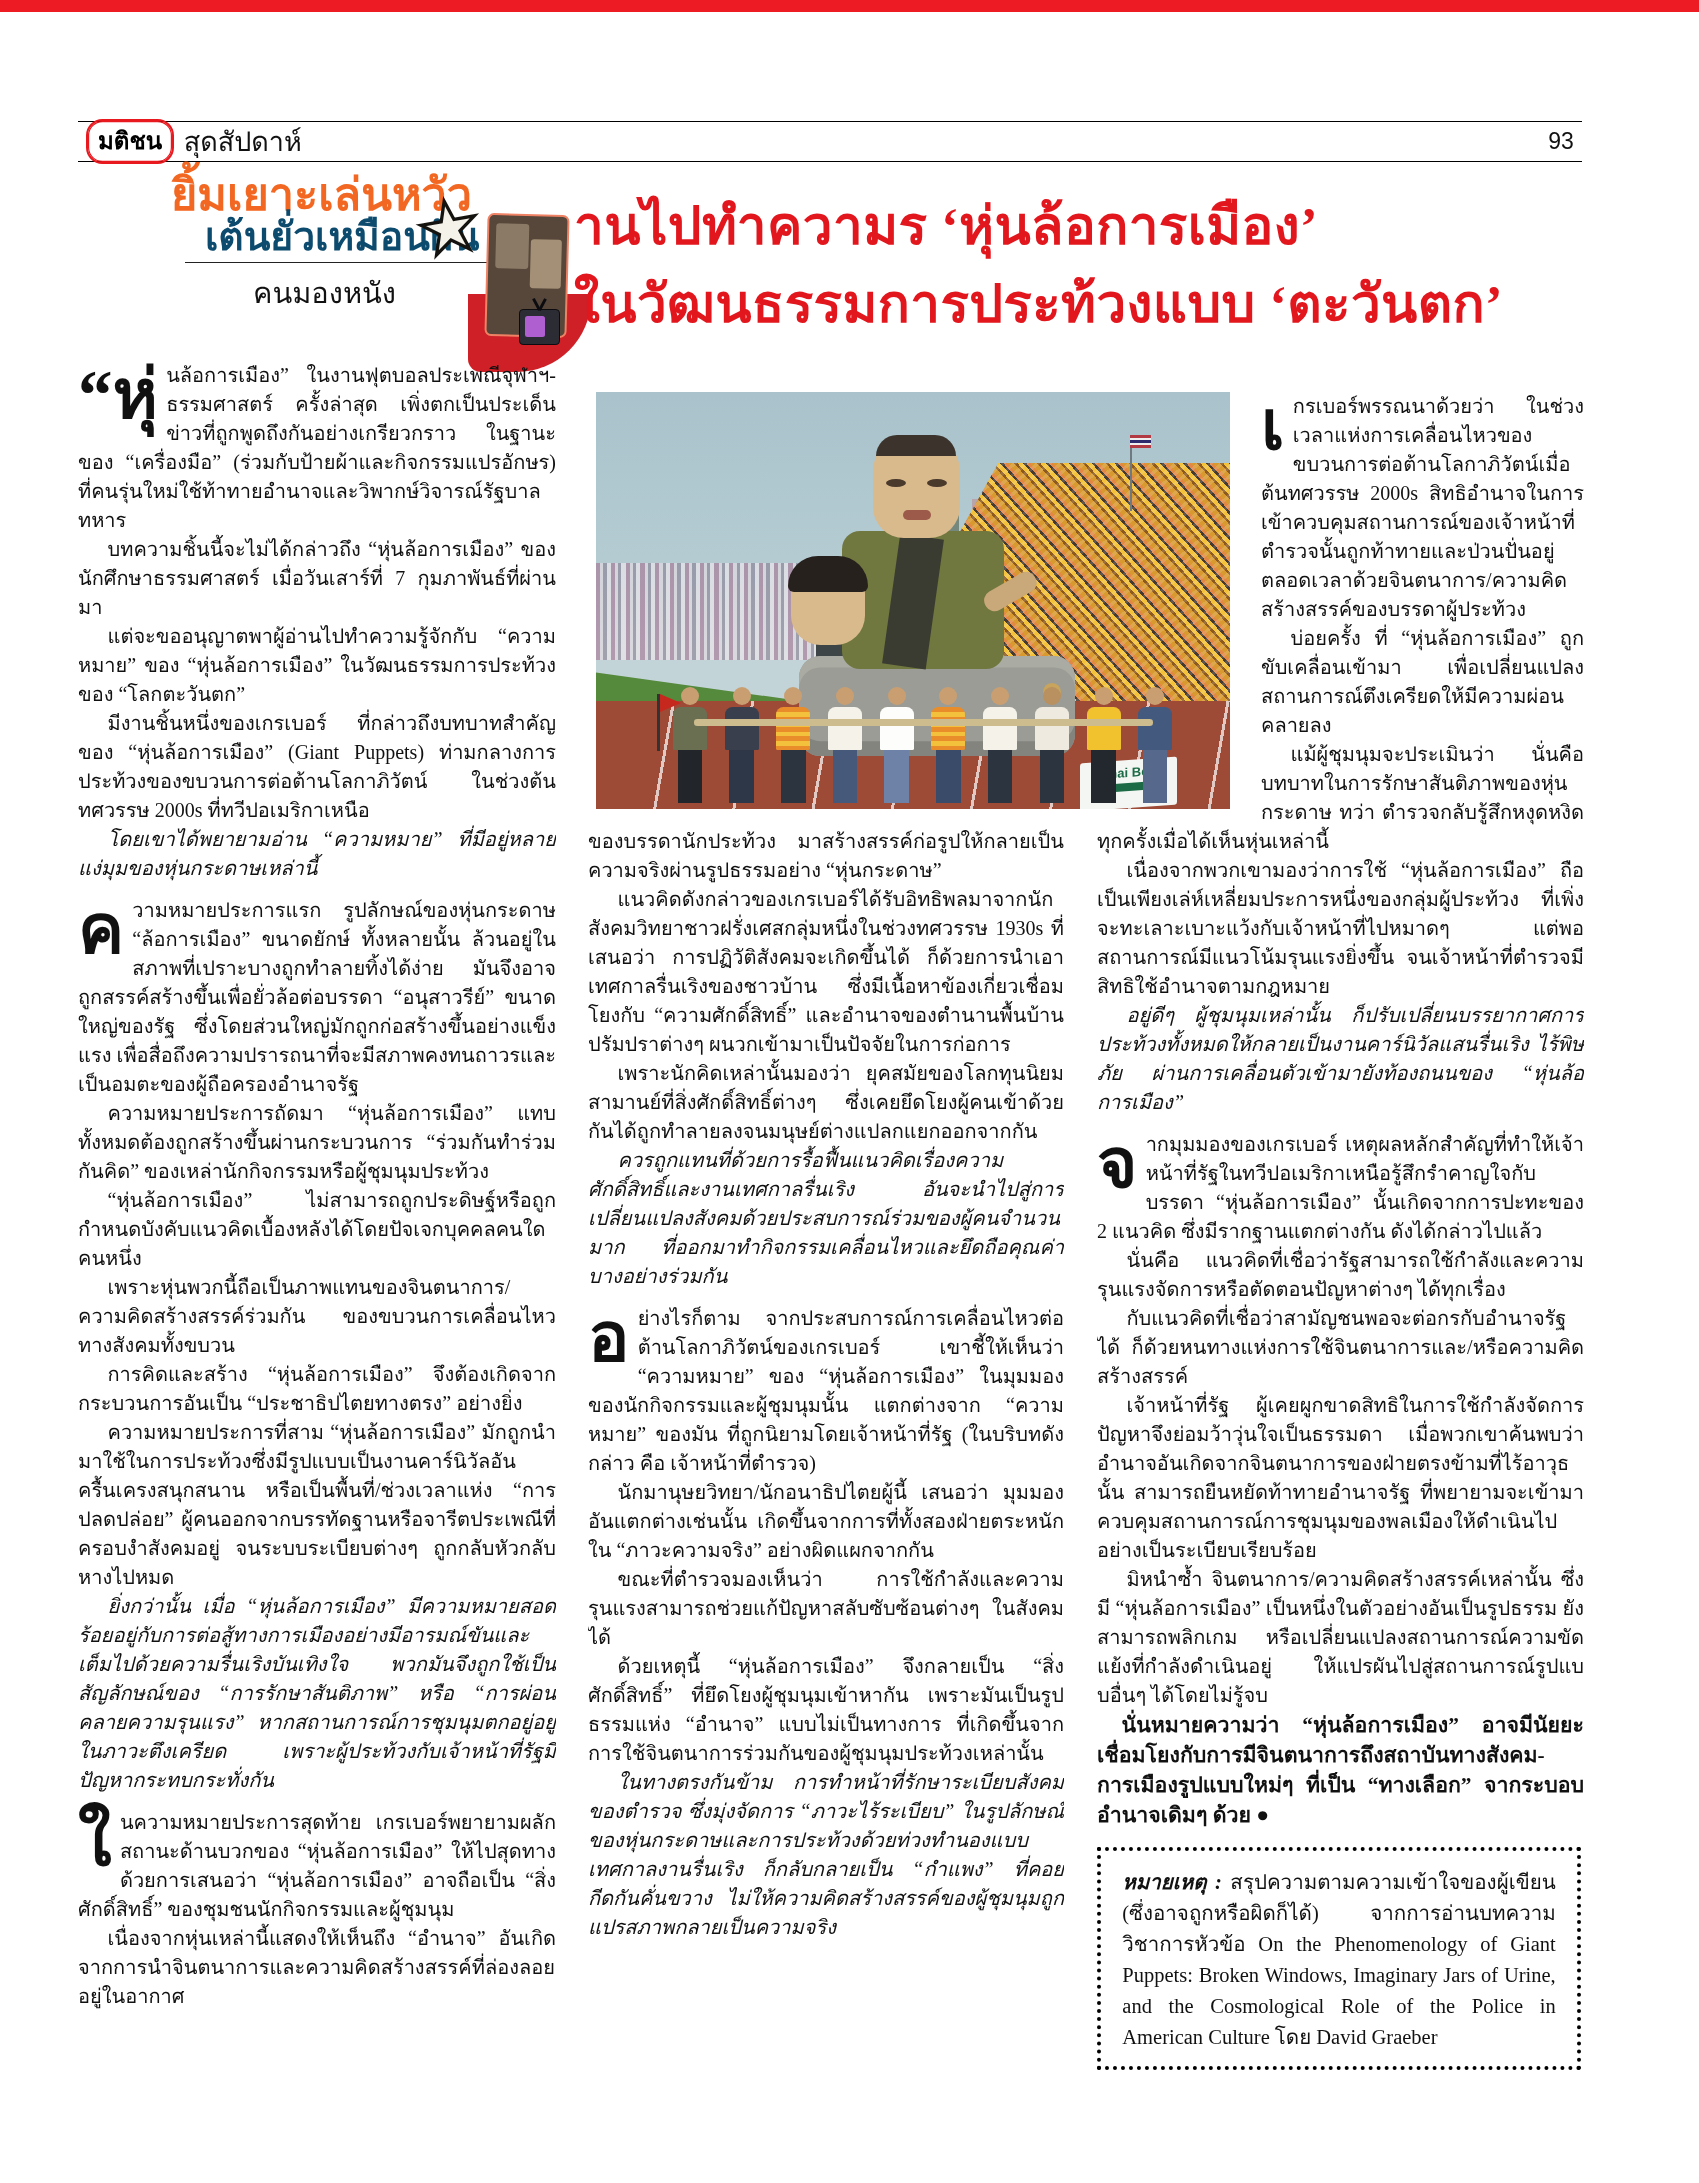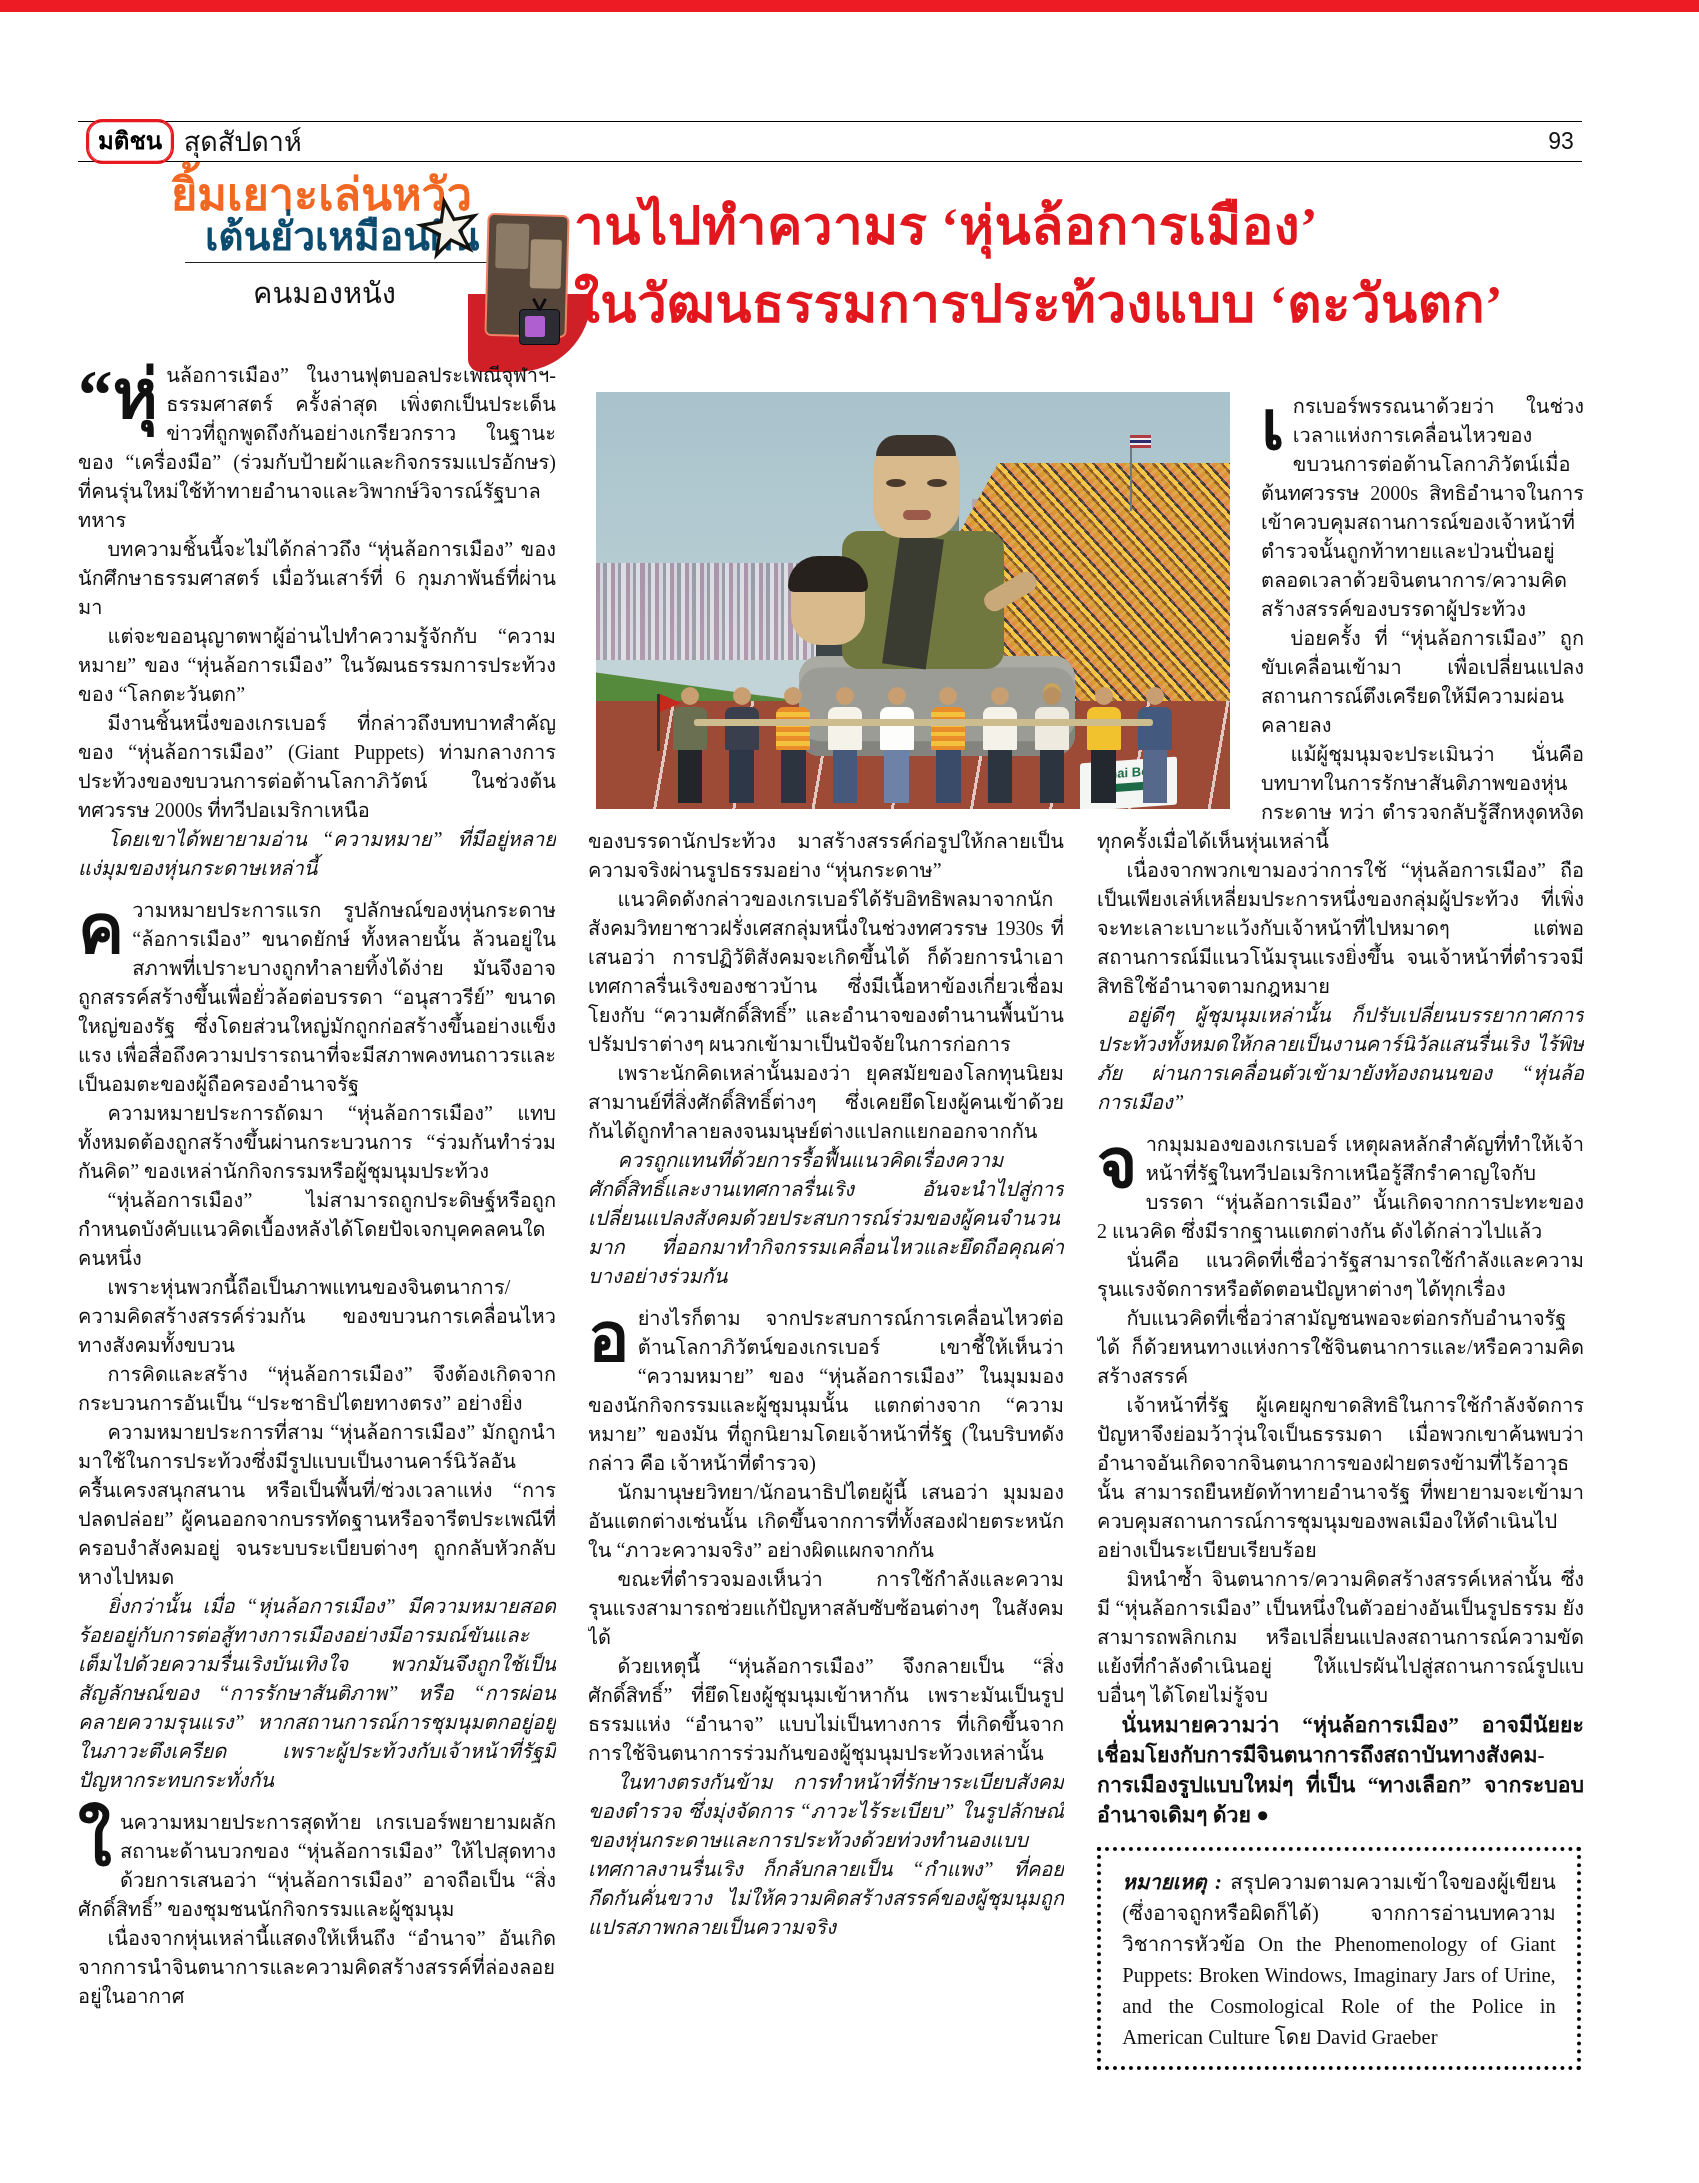--- a/index.html
+++ b/index.html
@@ -262,7 +262,7 @@
   <div class="col col-left">
     <div>
         <p class="para has-dropcap"><span class="dropcap">“หุ่</span>นล้อการเมือง” ในงานฟุตบอลประเพณีจุฬาฯ-ธรรมศาสตร์ ครั้งล่าสุด เพิ่งตกเป็นประเด็นข่าวที่ถูกพูดถึงกันอย่างเกรียวกราว ในฐานะของ “เครื่องมือ” (ร่วมกับป้ายผ้าและกิจกรรมแปรอักษร) ที่คนรุ่นใหม่ใช้ท้าทายอำนาจและวิพากษ์วิจารณ์รัฐบาลทหาร</p>
-        <p class="para ">บทความชิ้นนี้จะไม่ได้กล่าวถึง “หุ่นล้อการเมือง” ของนักศึกษาธรรมศาสตร์ เมื่อวันเสาร์ที่ 6 กุมภาพันธ์ที่ผ่านมา</p>
+        <p class="para ">บทความชิ้นนี้จะไม่ได้กล่าวถึง “หุ่นล้อการเมือง” ของนักศึกษาธรรมศาสตร์ เมื่อวันเสาร์ที่ 7 กุมภาพันธ์ที่ผ่านมา</p>
         <p class="para ">แต่จะขออนุญาตพาผู้อ่านไปทำความรู้จักกับ “ความหมาย” ของ “หุ่นล้อการเมือง” ในวัฒนธรรมการประท้วงของ “โลกตะวันตก”</p>
         <p class="para ">มีงานชิ้นหนึ่งของเกรเบอร์ ที่กล่าวถึงบทบาทสำคัญของ “หุ่นล้อการเมือง” (Giant Puppets) ท่ามกลางการประท้วงของขบวนการต่อต้านโลกาภิวัตน์ ในช่วงต้นทศวรรษ 2000s ที่ทวีปอเมริกาเหนือ</p>
         <p class="para italic">โดยเขาได้พยายามอ่าน “ความหมาย” ที่มีอยู่หลายแง่มุมของหุ่นกระดาษเหล่านี้</p>

